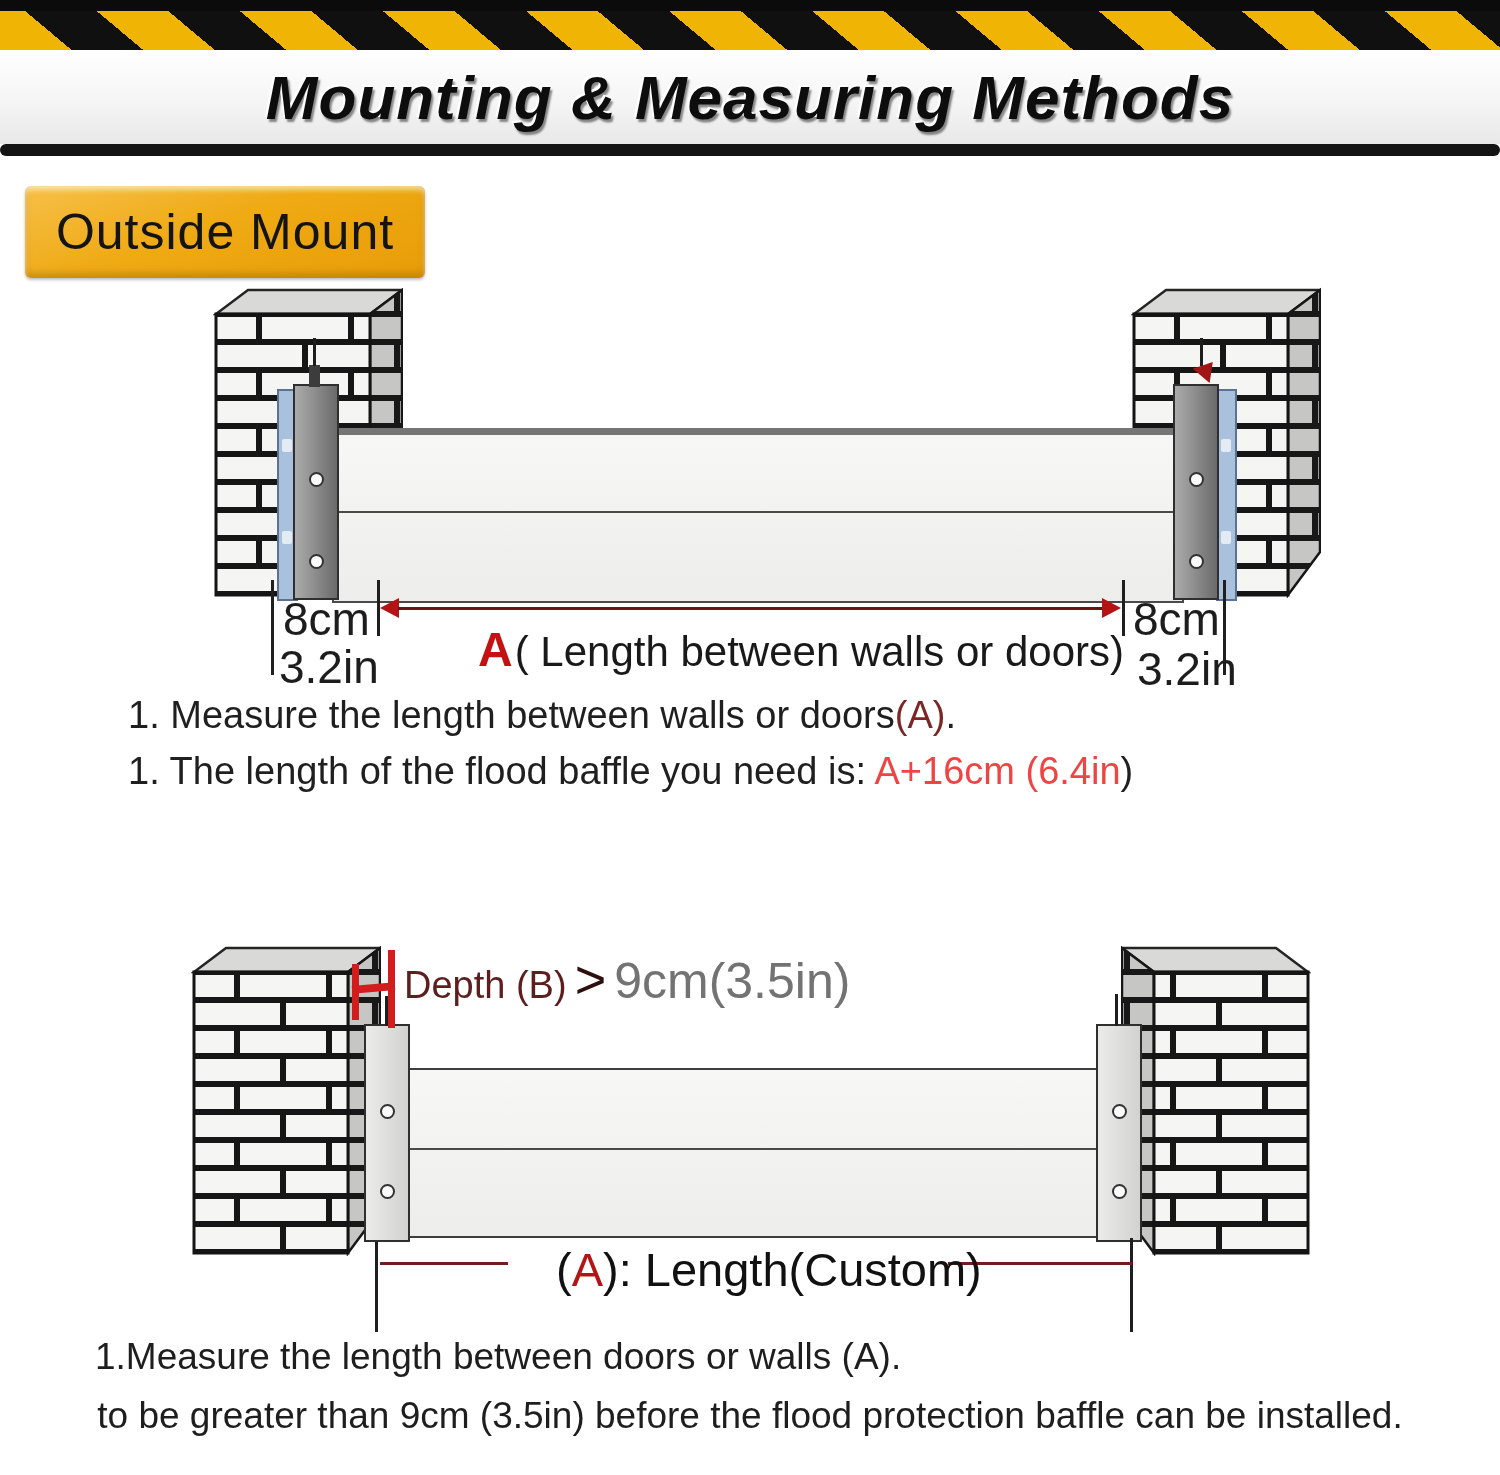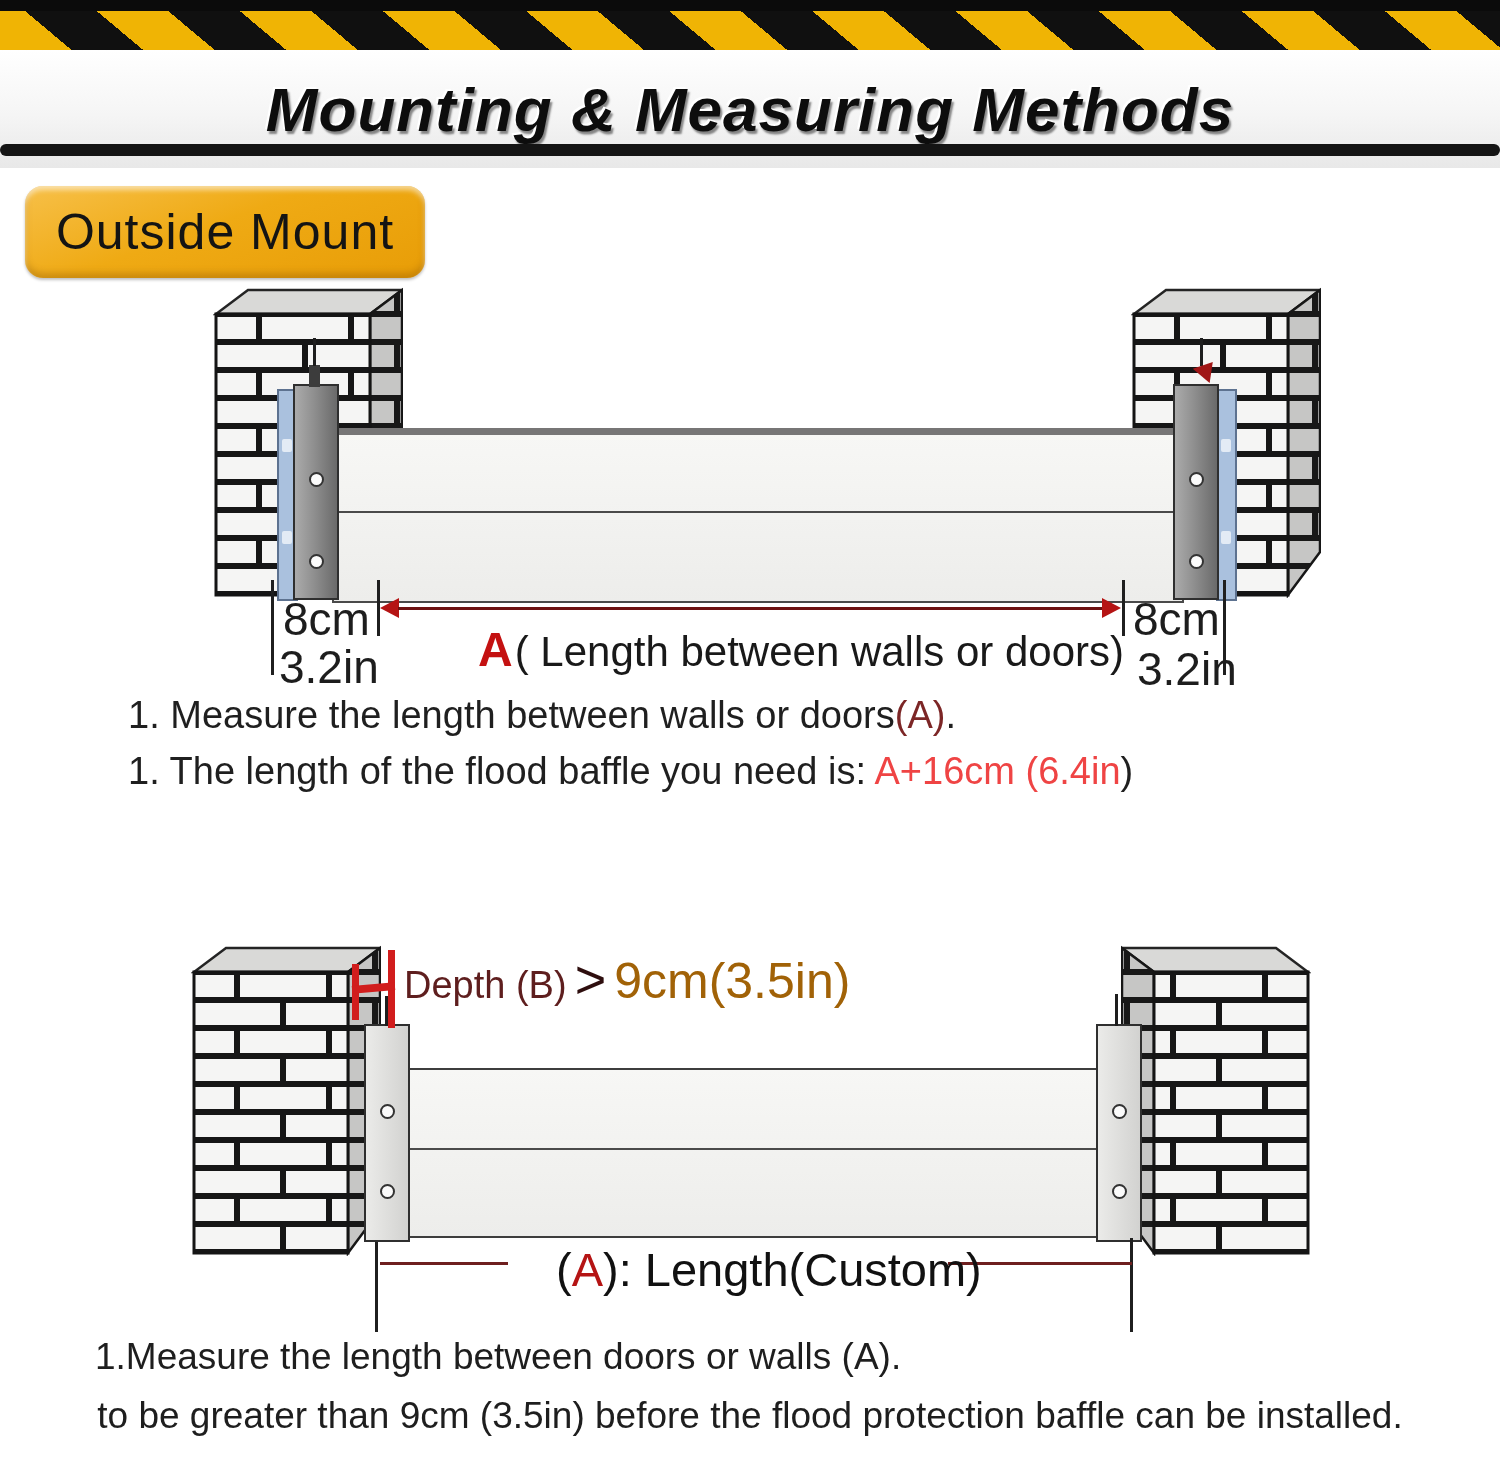--- a/index.html
+++ b/index.html
@@ -11,7 +11,7 @@
   .hazard{left:0;top:0;width:1500px;height:50px;
           background:repeating-linear-gradient(40deg,#f0b404 0 46px,#101010 46px 92px);}
   .hazard-topbar{left:0;top:0;width:1500px;height:11px;background:#0b0b0b;}
-  .titleband{left:0;top:50px;width:1500px;height:118px;
+  .titleband{left:0;top:50px;width:1500px;height:94px;
              background:linear-gradient(180deg,#ffffff 0%,#f5f5f5 55%,#e8e8e8 100%);
              display:flex;align-items:center;justify-content:center;}
   .title{font-size:62px;font-weight:700;font-style:italic;color:#0d0d0d;letter-spacing:1px;

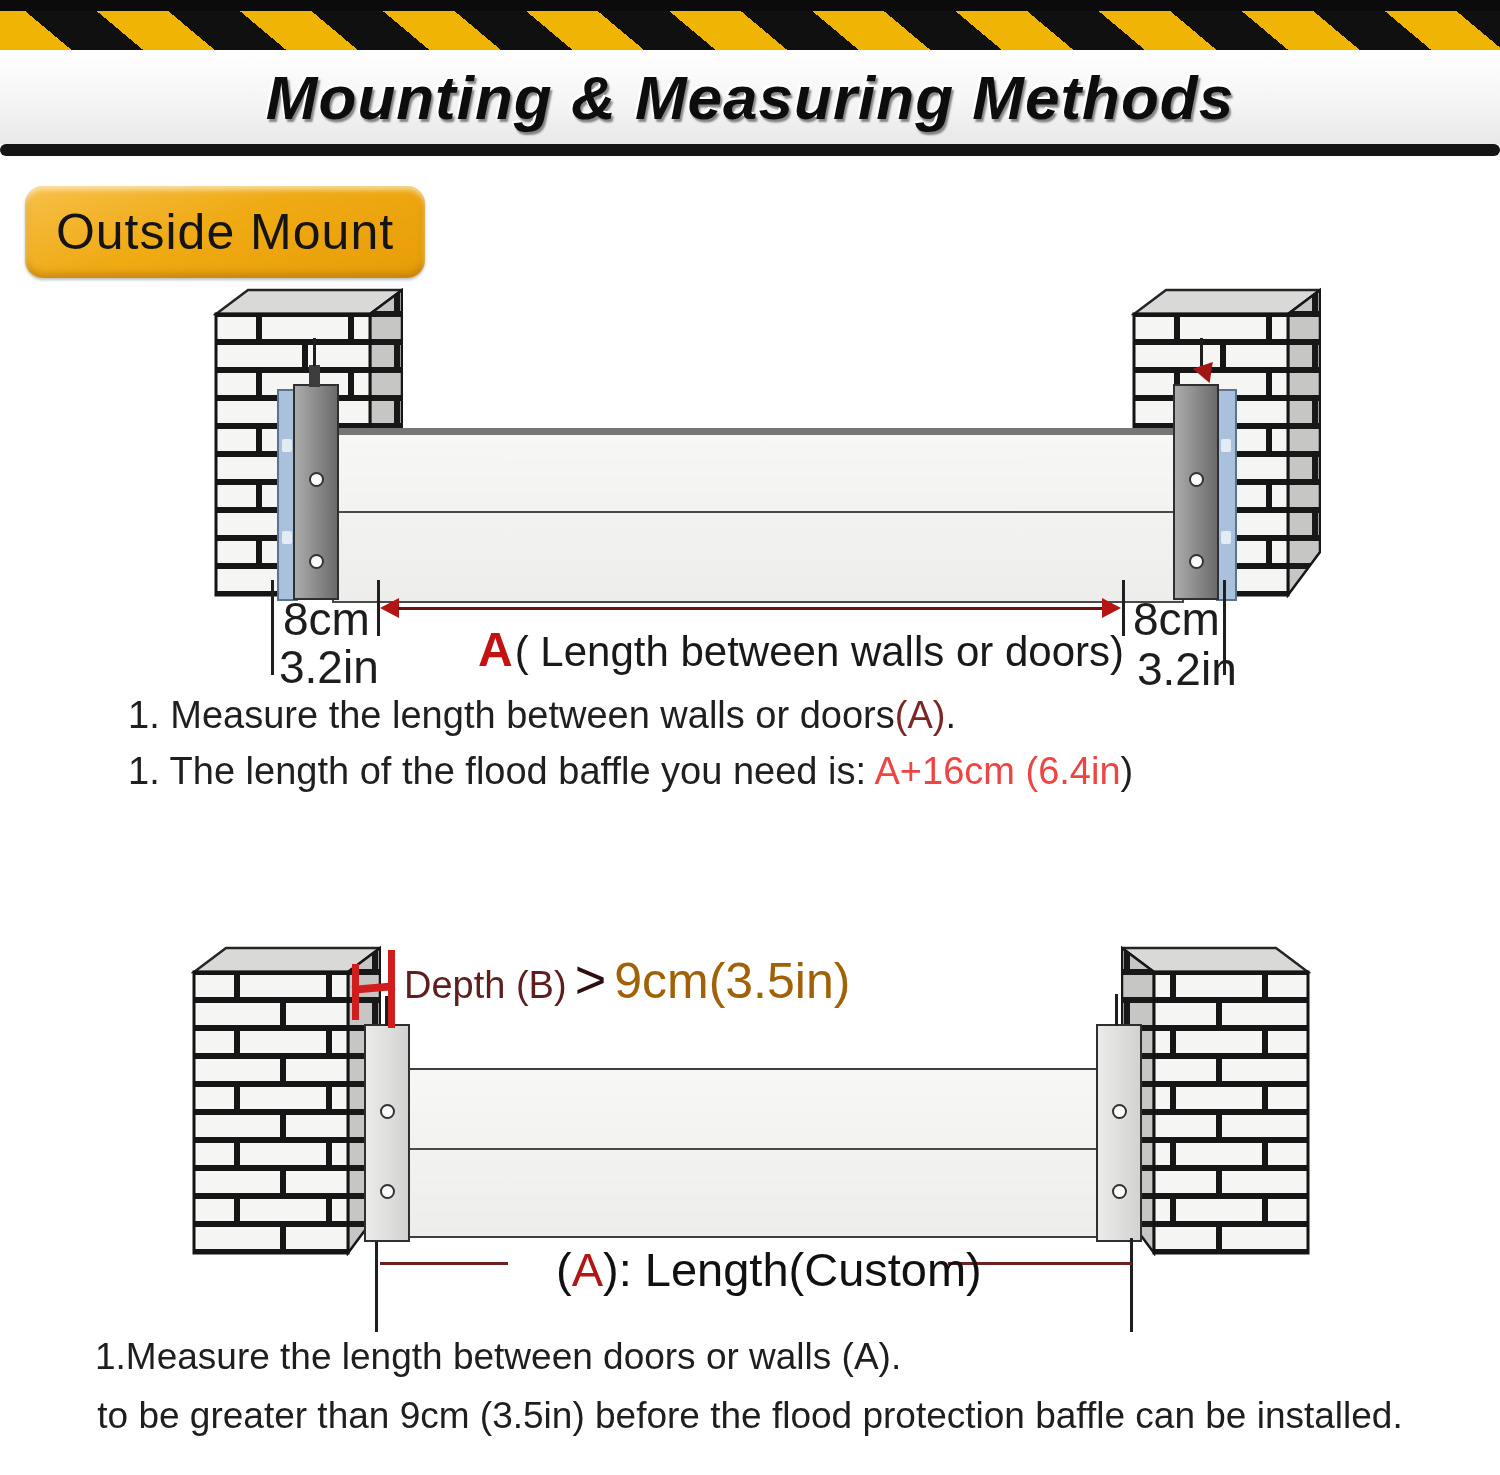--- a/index.html
+++ b/index.html
@@ -19,7 +19,7 @@
   .divider{left:0;top:144px;width:1500px;height:12px;background:#141414;border-radius:6px;}
 
   
-  .badge{border-radius:18px;display:flex;align-items:center;justify-content:center;
+  .badge{border-radius:6px;display:flex;align-items:center;justify-content:center;
          background:linear-gradient(160deg,#f7c049 0%,#efaa14 45%,#e89d07 100%);
          box-shadow:inset 0 4px 5px rgba(255,255,255,.55), inset 0 -5px 7px rgba(120,70,0,.3), 0 2px 3px rgba(0,0,0,.25);
          font-size:50px;color:#141414;letter-spacing:1px;}

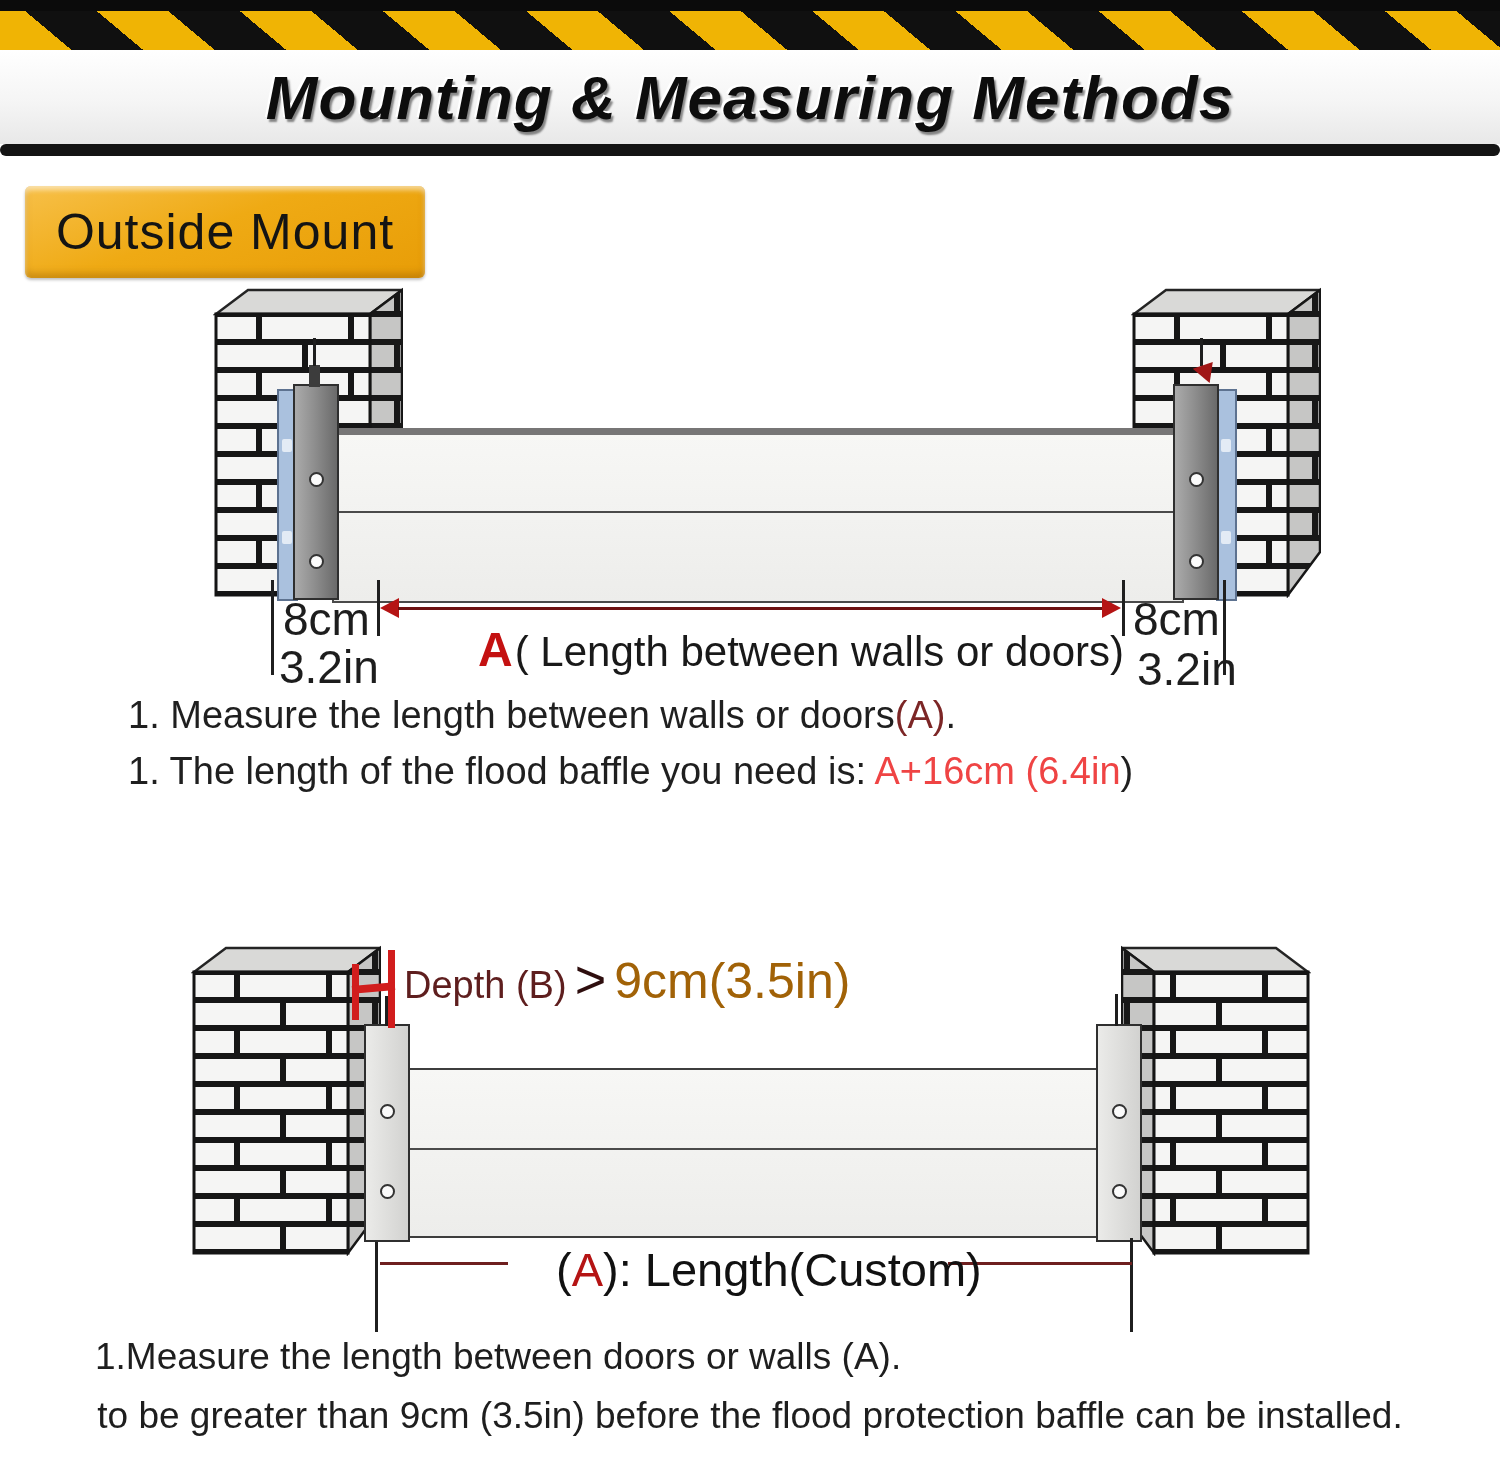--- a/index.html
+++ b/index.html
@@ -63,7 +63,7 @@
   .depthlabel{display:flex;align-items:baseline;gap:8px;z-index:7;white-space:nowrap;}
   .depthlabel .d1{font-size:38px;color:#5e1e1e;}
   .depthlabel .d2{font-size:54px;color:#2e0e0e;}
-  .depthlabel .d3{font-size:50px;color:#a16207;}
+  .depthlabel .d3{font-size:50px;color:#737373;}
 
   .lenlabel{display:flex;align-items:baseline;z-index:6;font-size:47px;color:#111;white-space:nowrap;}
   .lenlabel .redA{color:#b51414;}

